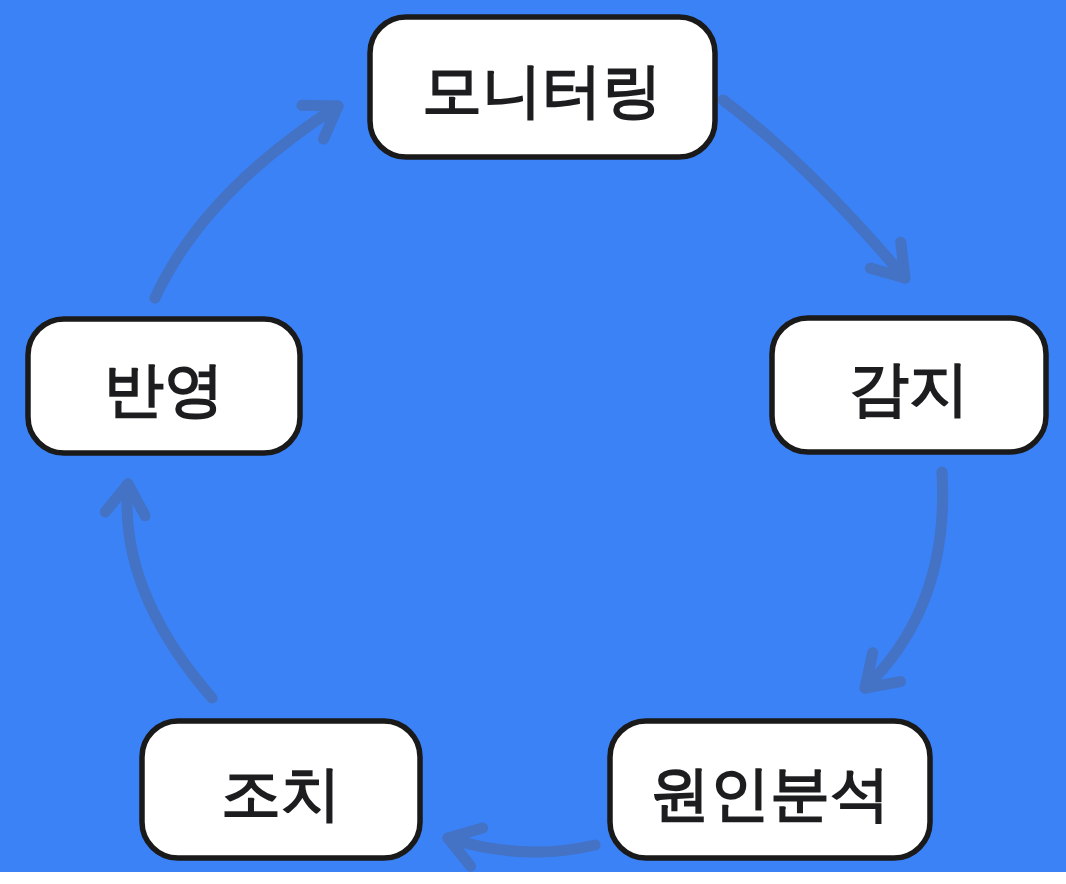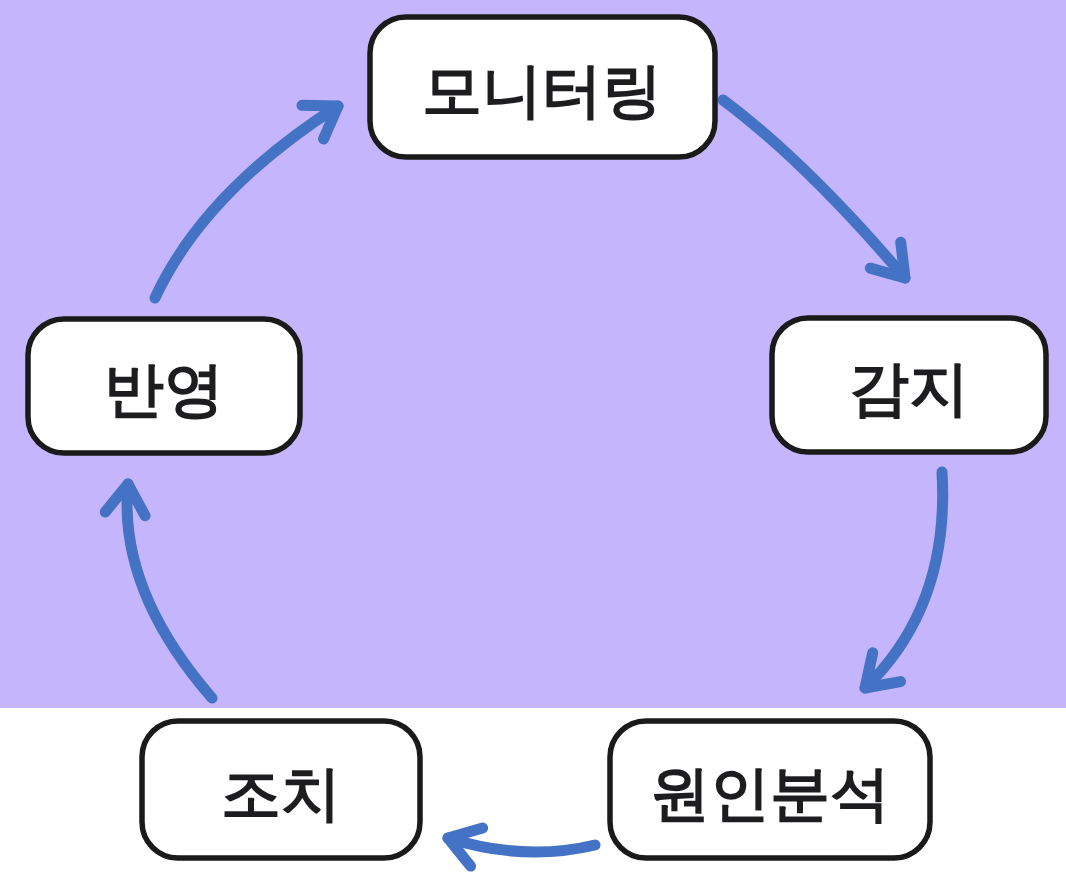--- a/index.html
+++ b/index.html
@@ -13,8 +13,8 @@
   .stage {
     position: relative;
     width: 1066px;
-    height: 708px;
-    background: #c4b5fd;
+    height: 872px;
+    background: #3b82f6;
   }
   svg {
     display: block;

